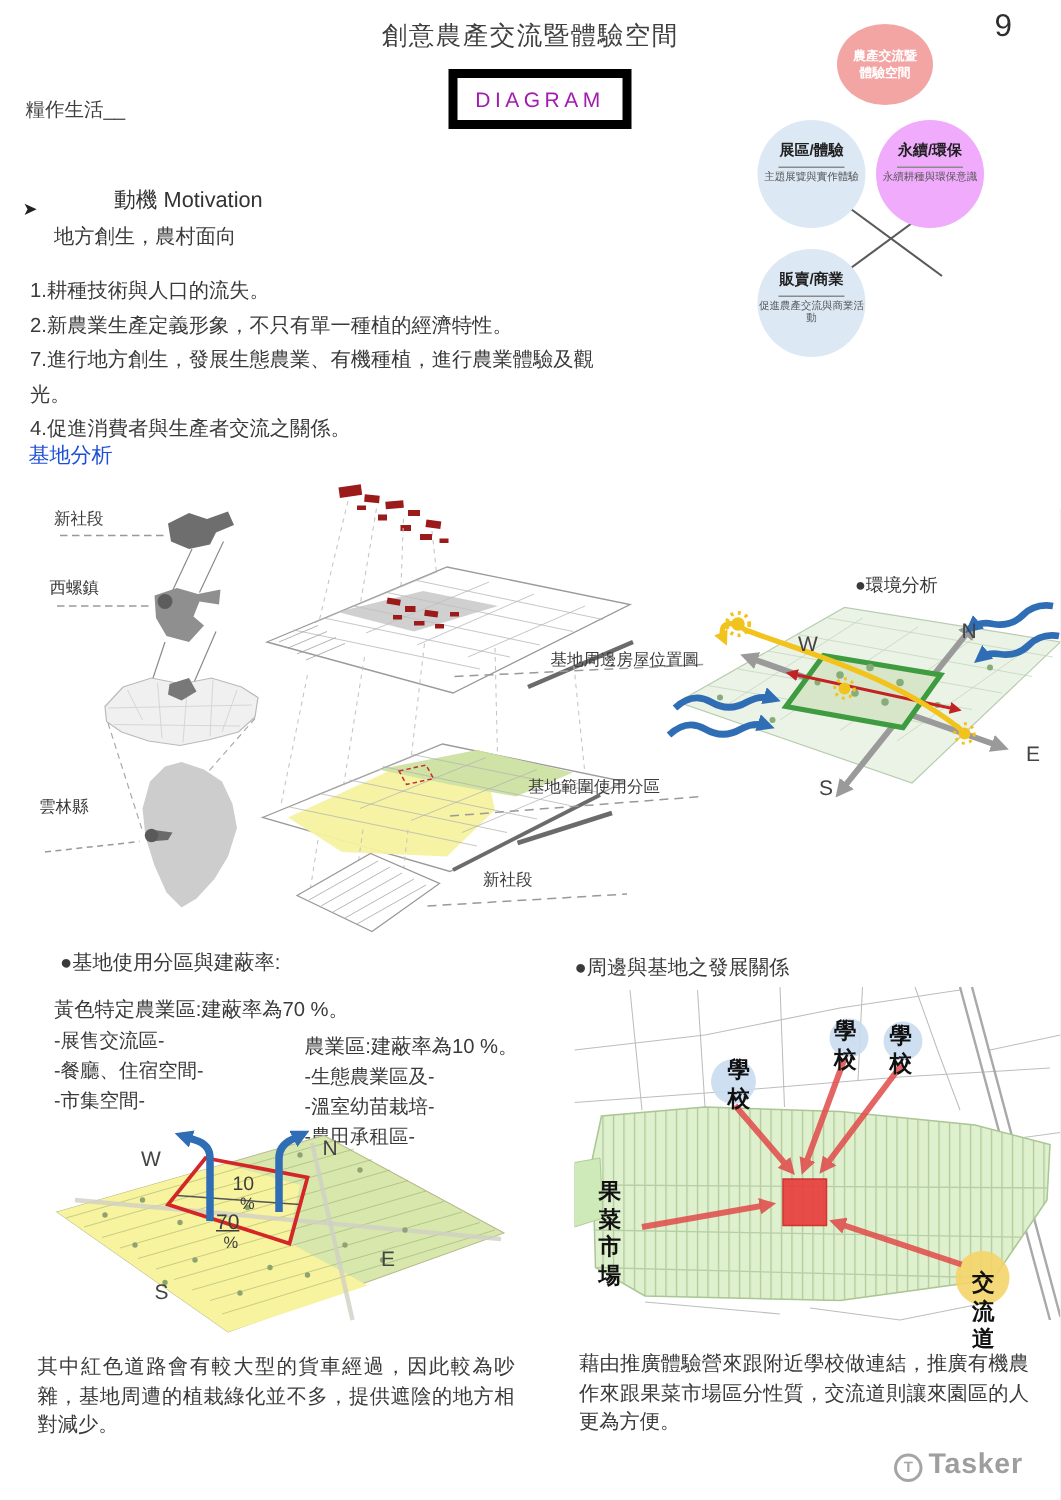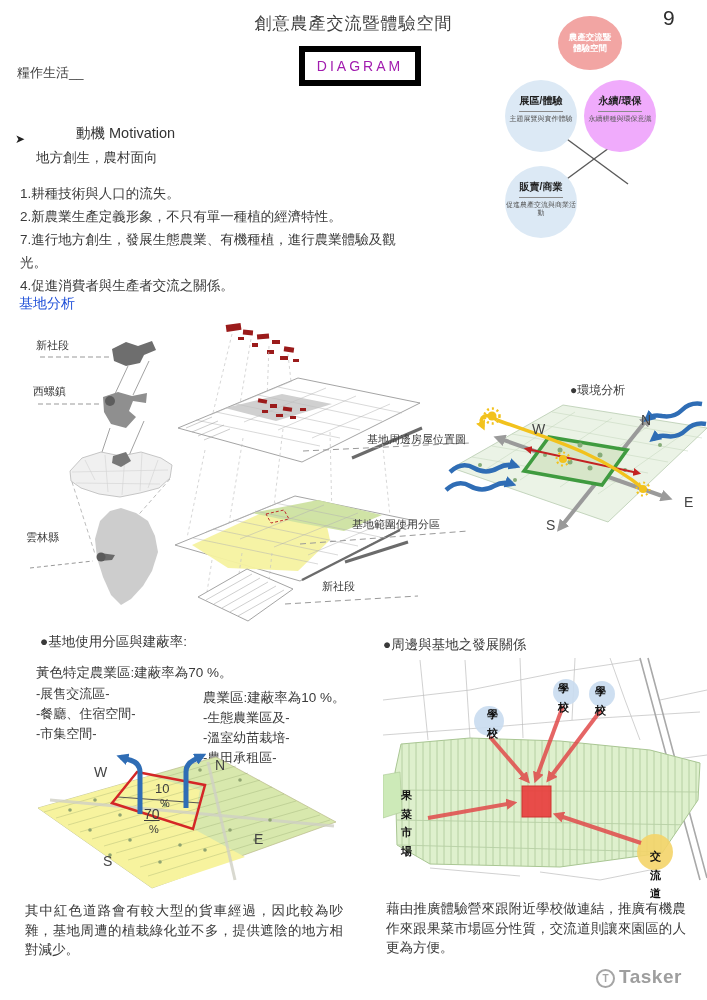--- a/index.html
+++ b/index.html
@@ -36,7 +36,7 @@
   .cov-title{font-size:13.5px;white-space:nowrap;}
   .cov-item{font-size:13px;white-space:nowrap;}
 
-  .vtext{width:17px;font-size:11px;font-weight:bold;color:#111;line-height:18.5px;
+  .vtext{width:17px;font-size:15px;font-weight:bold;color:#111;line-height:18.5px;
          word-break:break-all;text-align:center;}
 
   .note{font-size:13.5px;line-height:19.5px;color:#3a3a3a;text-align:justify;}

